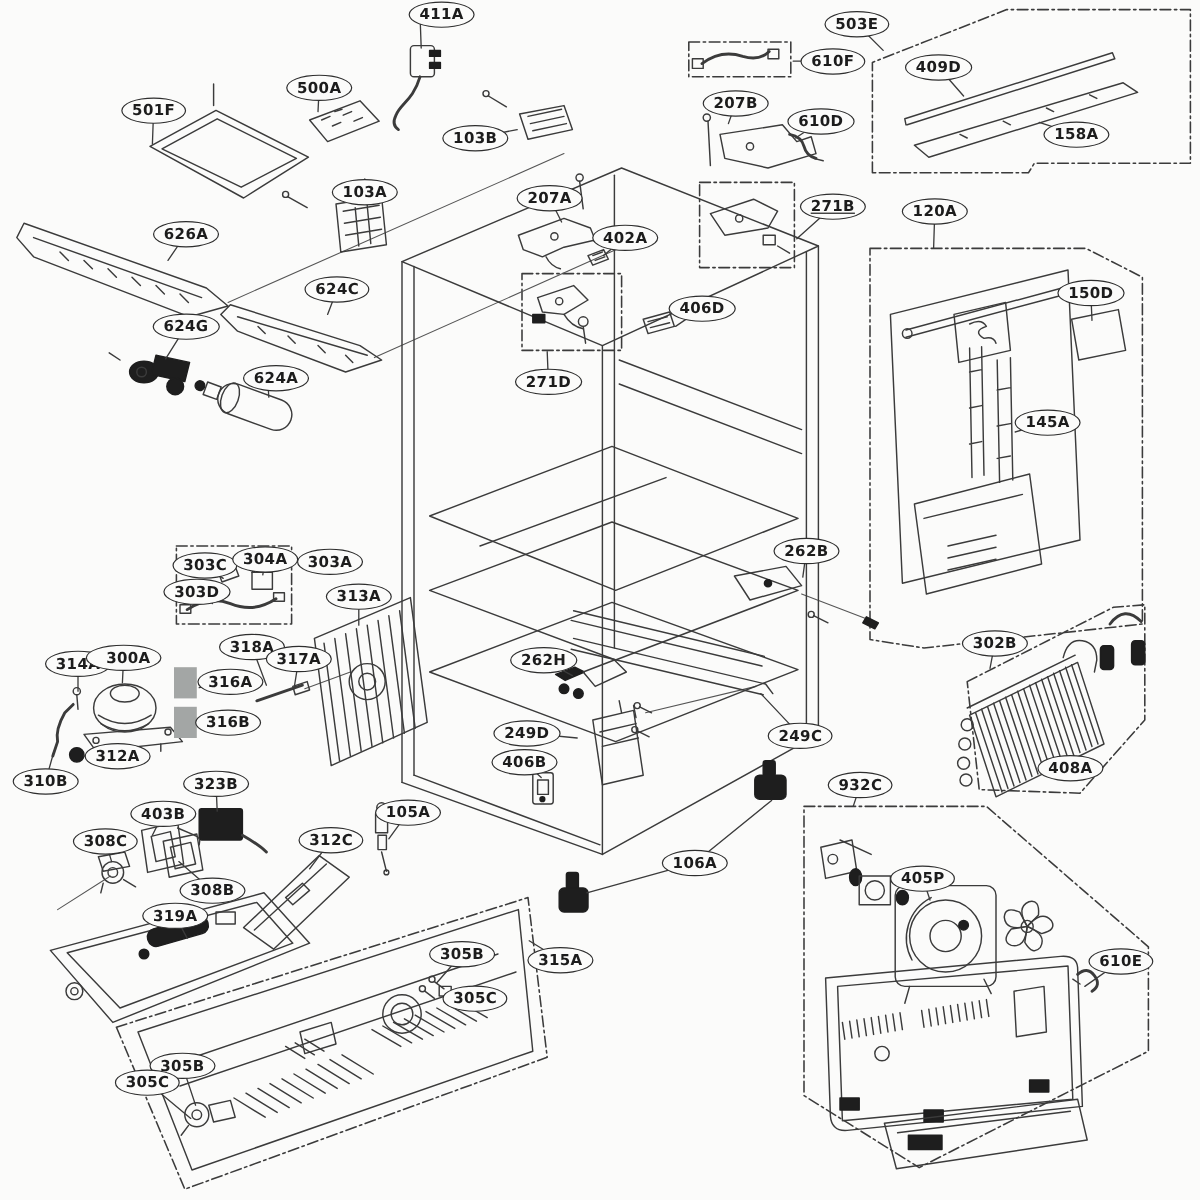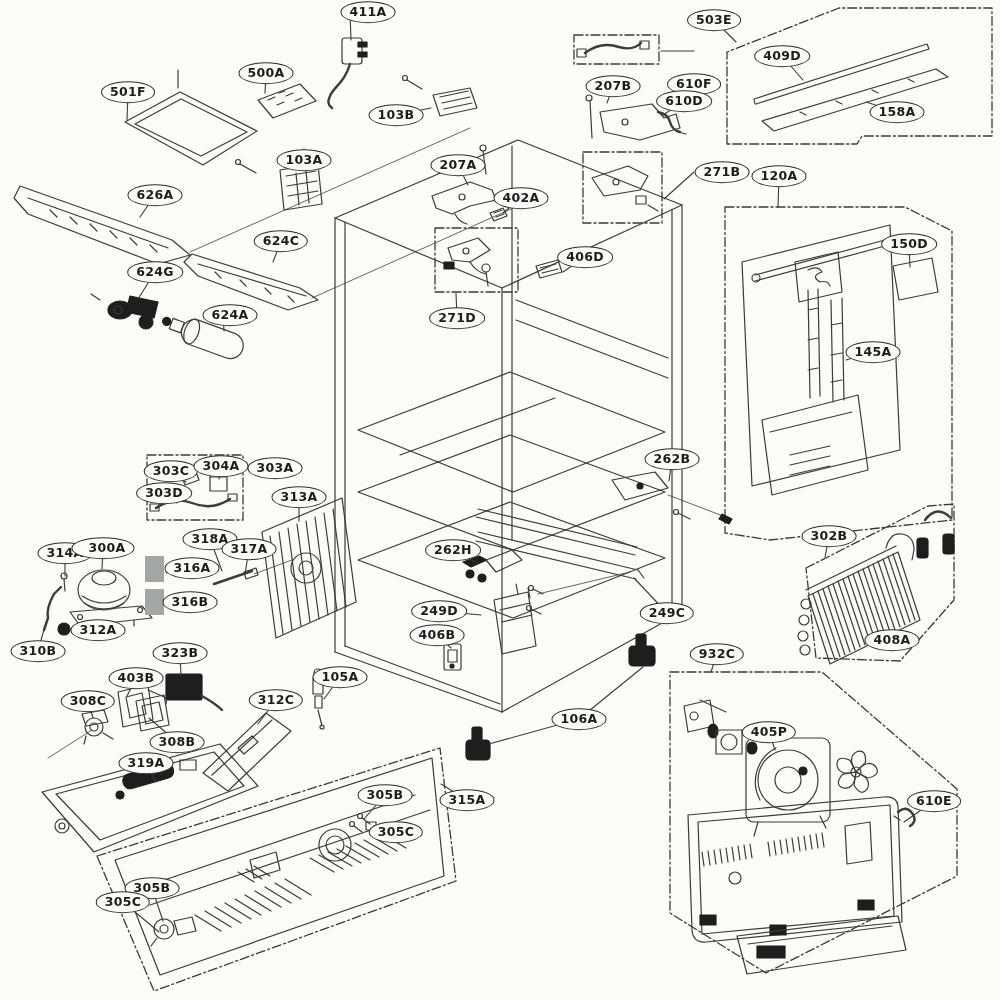--- a/index.html
+++ b/index.html
@@ -458,7 +458,7 @@
       <div class="callout" style="left: 368px; top: 12px;">411A</div>
       <div class="callout" style="left: 396px; top: 115px;">103B</div>
       <div class="callout" style="left: 613px; top: 86px;">207B</div>
-      <div class="callout" style="left: 694px; top: 51px; margin-top: 33px;">610F</div>
+      <div class="callout" style="left: 694px; top: 51px;">610F</div>
       <div class="callout" style="left: 684px; top: 101px;">610D</div>
       <div class="callout" style="left: 714px; top: 20px;">503E</div>
       <div class="callout" style="left: 782px; top: 56px;">409D</div>

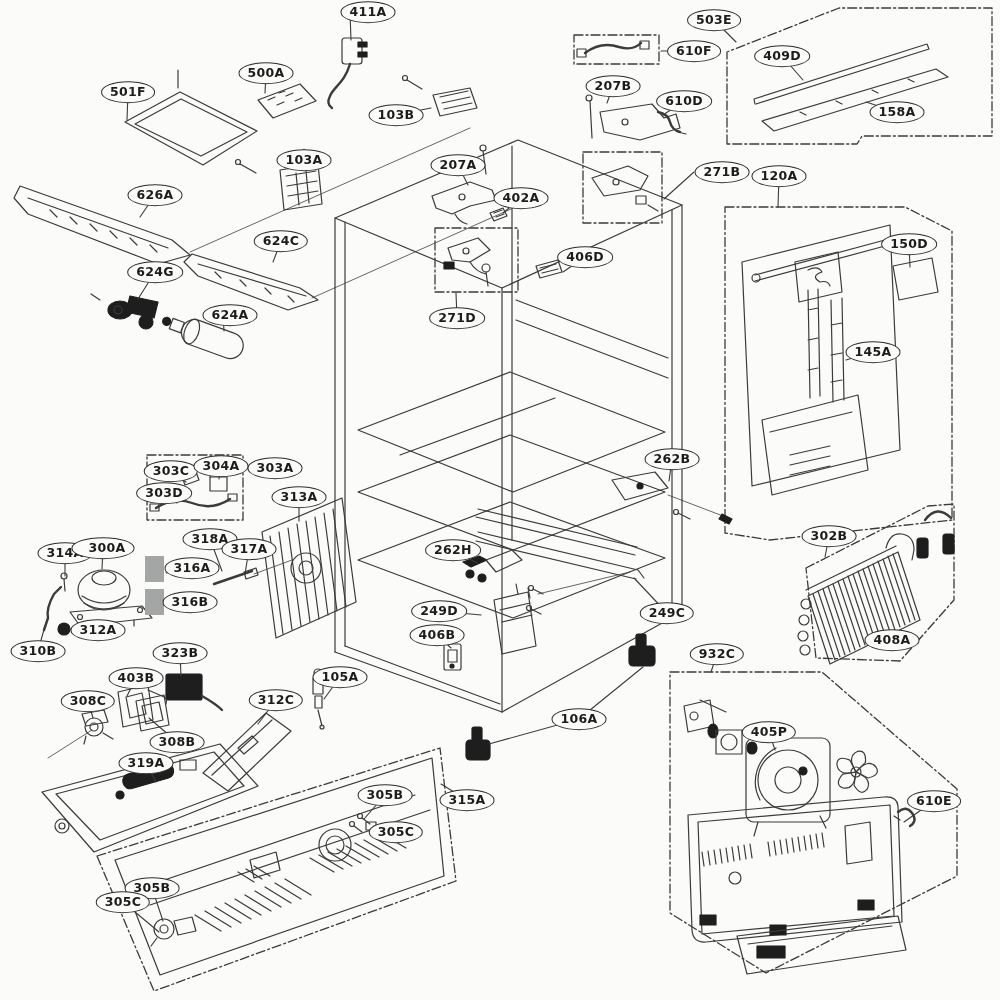--- a/index.html
+++ b/index.html
@@ -467,7 +467,7 @@
       <div class="callout" style="left: 155px; top: 195px;">626A</div>
       <div class="callout" style="left: 458px; top: 165px;">207A</div>
       <div class="callout" style="left: 521px; top: 198px;">402A</div>
-      <div class="callout" style="left: 722px; top: 172px;">271B</div>
+      <div class="callout" style="left: 694px; top: 172px; text-decoration: underline;">271B</div>
       <div class="callout" style="left: 779px; top: 176px;">120A</div>
       <div class="callout" style="left: 281px; top: 241px;">624C</div>
       <div class="callout" style="left: 909px; top: 244px;">150D</div>

